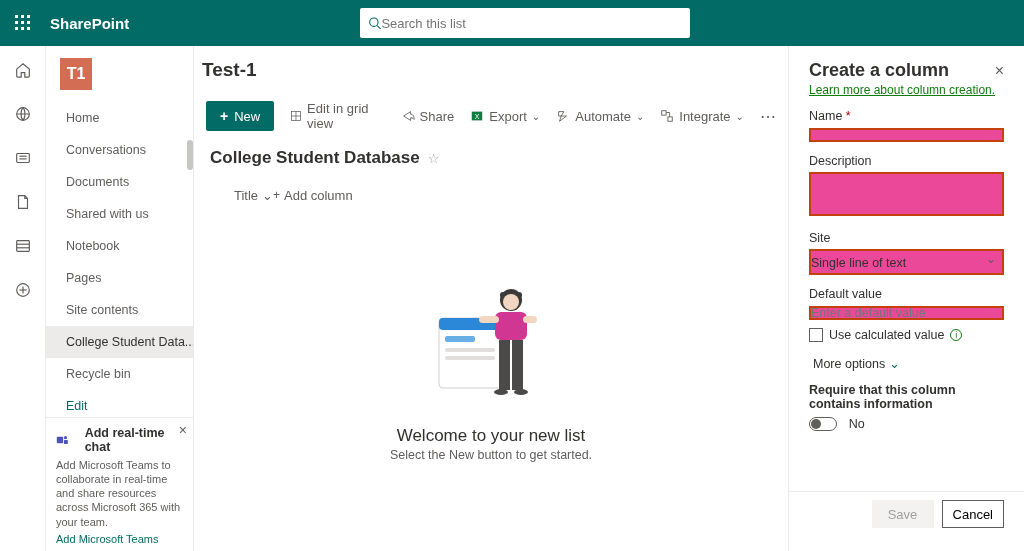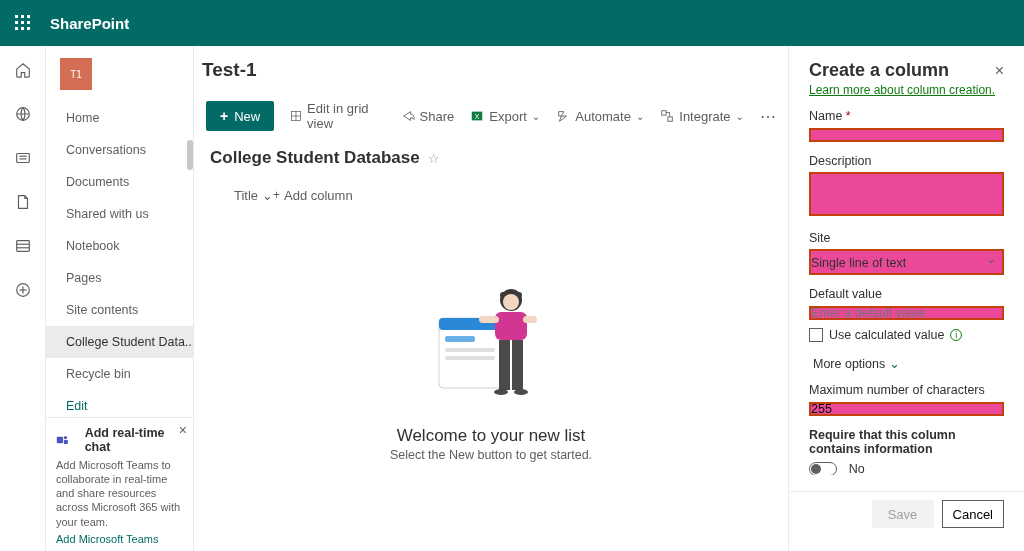--- a/index.html
+++ b/index.html
@@ -89,6 +89,13 @@
       </svg>
   </div>
   <div class="brand">SharePoint</div>
+  <div class="search-wrap">
+    <svg width="14" height="14" viewBox="0 0 16 16">
+        <circle cx="7" cy="7" r="5" fill="none" stroke="#036b65" stroke-width="1.3"></circle>
+        <line x1="11" y1="11" x2="15" y2="15" stroke="#036b65" stroke-width="1.3"></line>
+      </svg>
+    <input type="text" placeholder="Search this list" style="">
+  </div>
 </div>
 
 <div class="app">

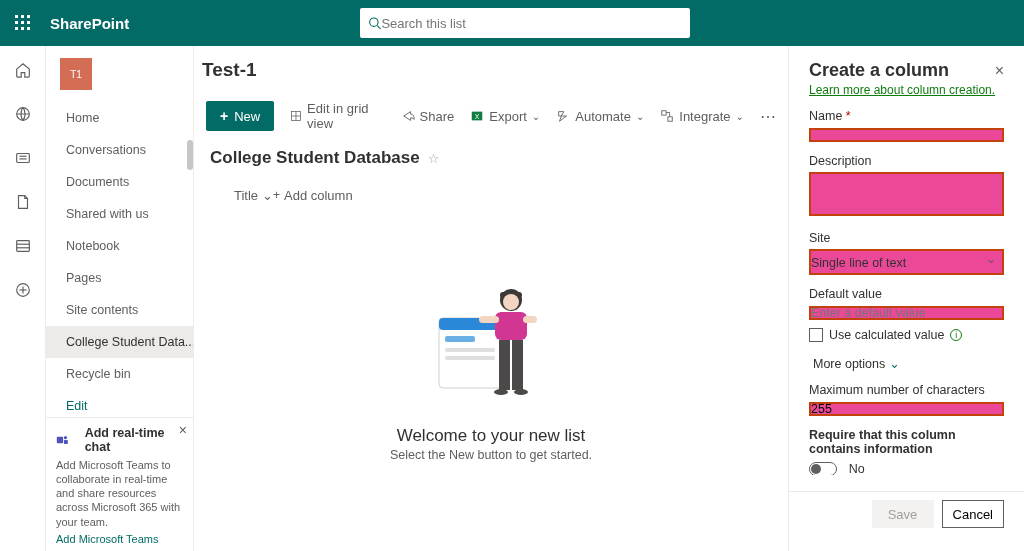--- a/index.html
+++ b/index.html
@@ -16,7 +16,7 @@
   .rail-btn svg { fill: none; stroke: #605e5c; stroke-width: 1.3; }
   .left-col { width: 148px; border-right: 1px solid #edebe9; display: flex; flex-direction: column; position: relative; }
   .site-header { display: flex; align-items: center; padding: 12px 8px 12px 14px; gap: 10px; }
-  .site-token { width: 32px; height: 32px; background: #d36d53; color: #fff; display: flex; align-items: center; justify-content: center; font-size: 10px; font-weight: 400; }
+  .site-token { width: 32px; height: 32px; background: #d36d53; color: #fff; display: flex; align-items: center; justify-content: center; font-size: 16px; font-weight: 700; }
   .nav { flex: 1; overflow-y: auto; }
   .nav-item { height: 32px; display: flex; align-items: center; padding-left: 20px; font-size: 12.5px; color: #605e5c; cursor: pointer; white-space: nowrap; overflow: hidden; text-overflow: ellipsis; }
   .nav-item.active { background: #edebe9; color: #323130; }

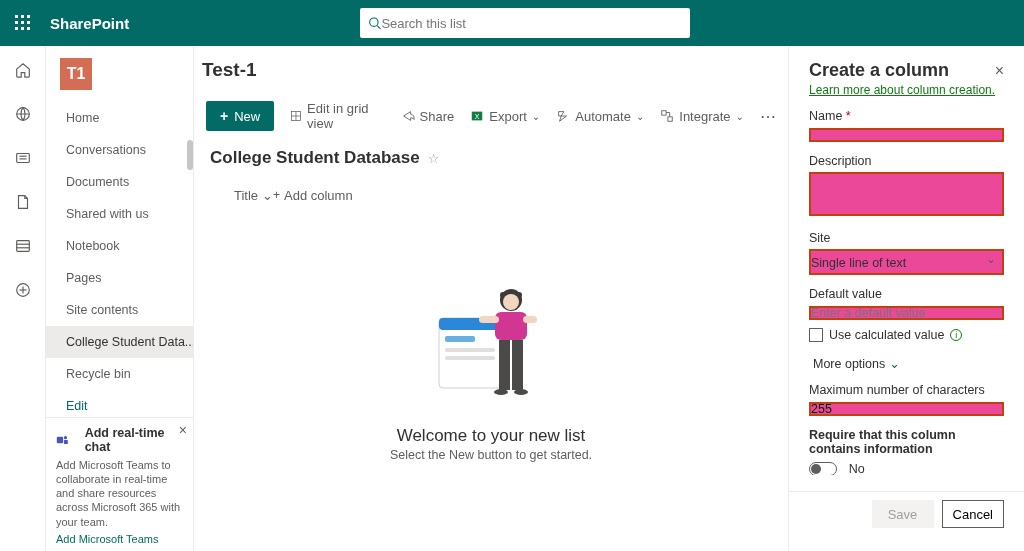--- a/index.html
+++ b/index.html
@@ -298,10 +298,6 @@
         <span class="chev" style="color:#036b65;">⌄</span>
       </div>
 
-      <div class="field">
-        <label class="field-label">Maximum number of characters</label>
-        <input class="txt" type="text" value="255" style="">
-      </div>
 
       <div class="field">
         <label class="field-label" style="font-weight:600;">Require that this column contains information</label>

